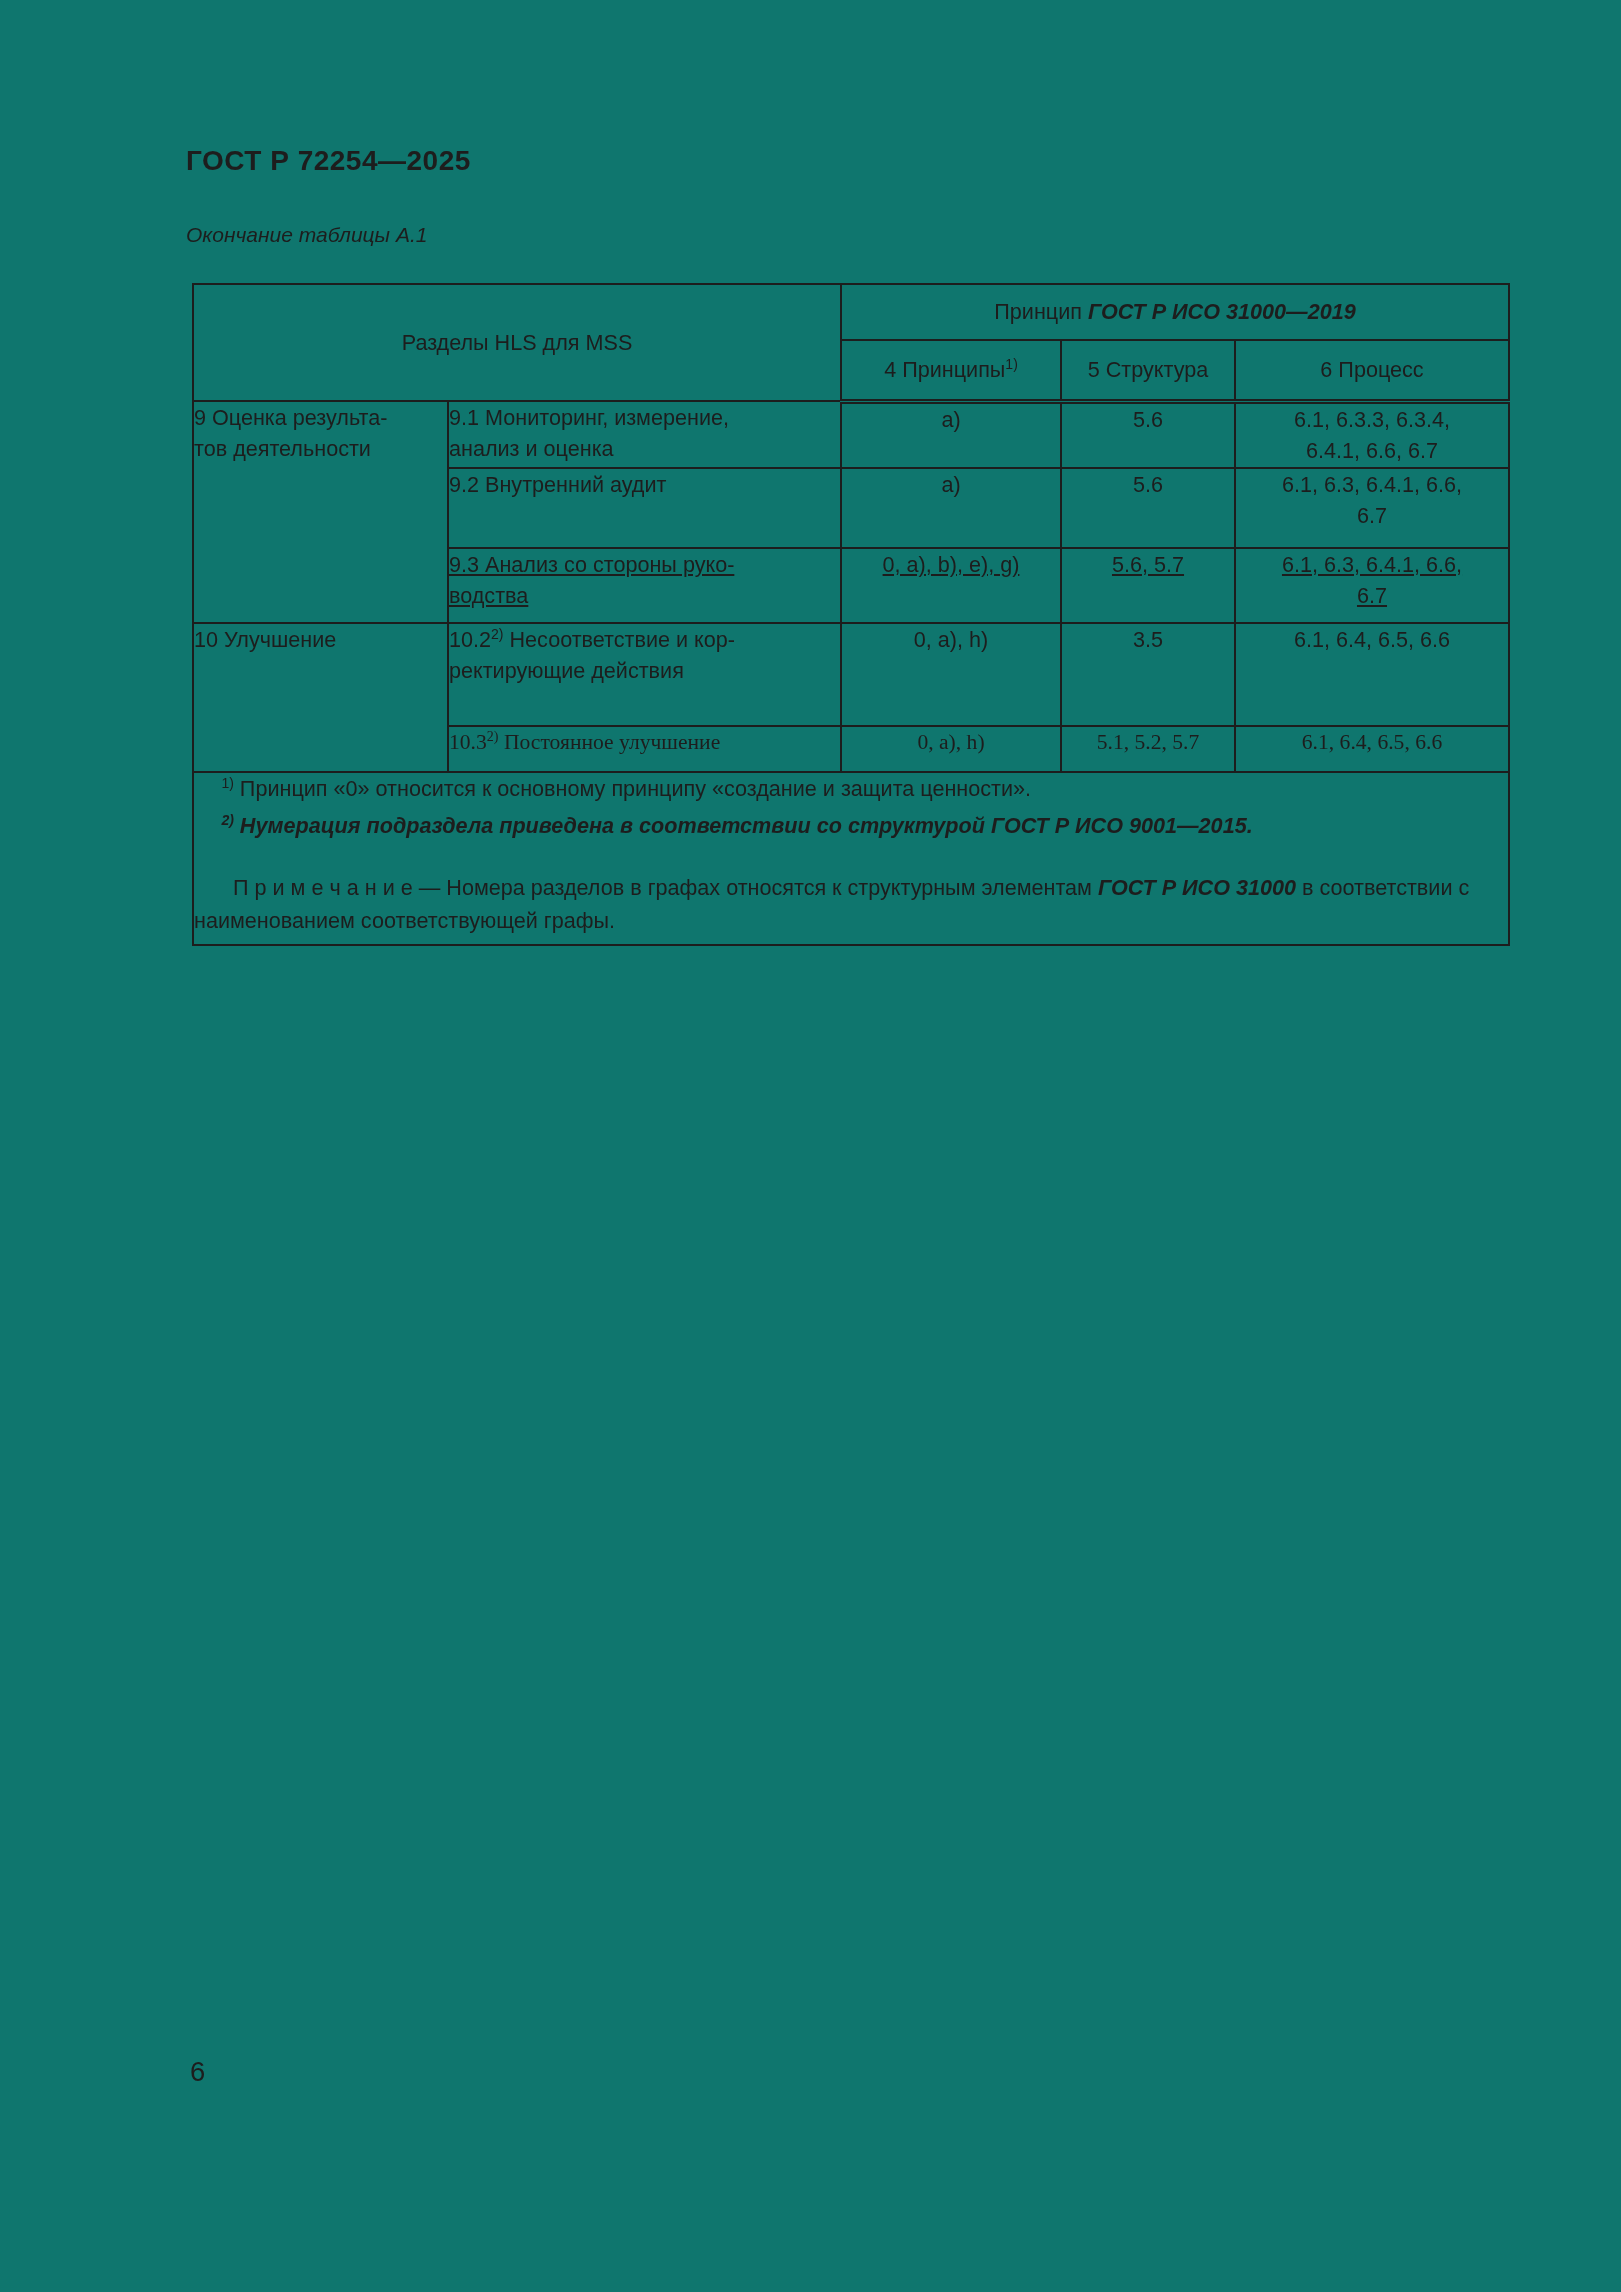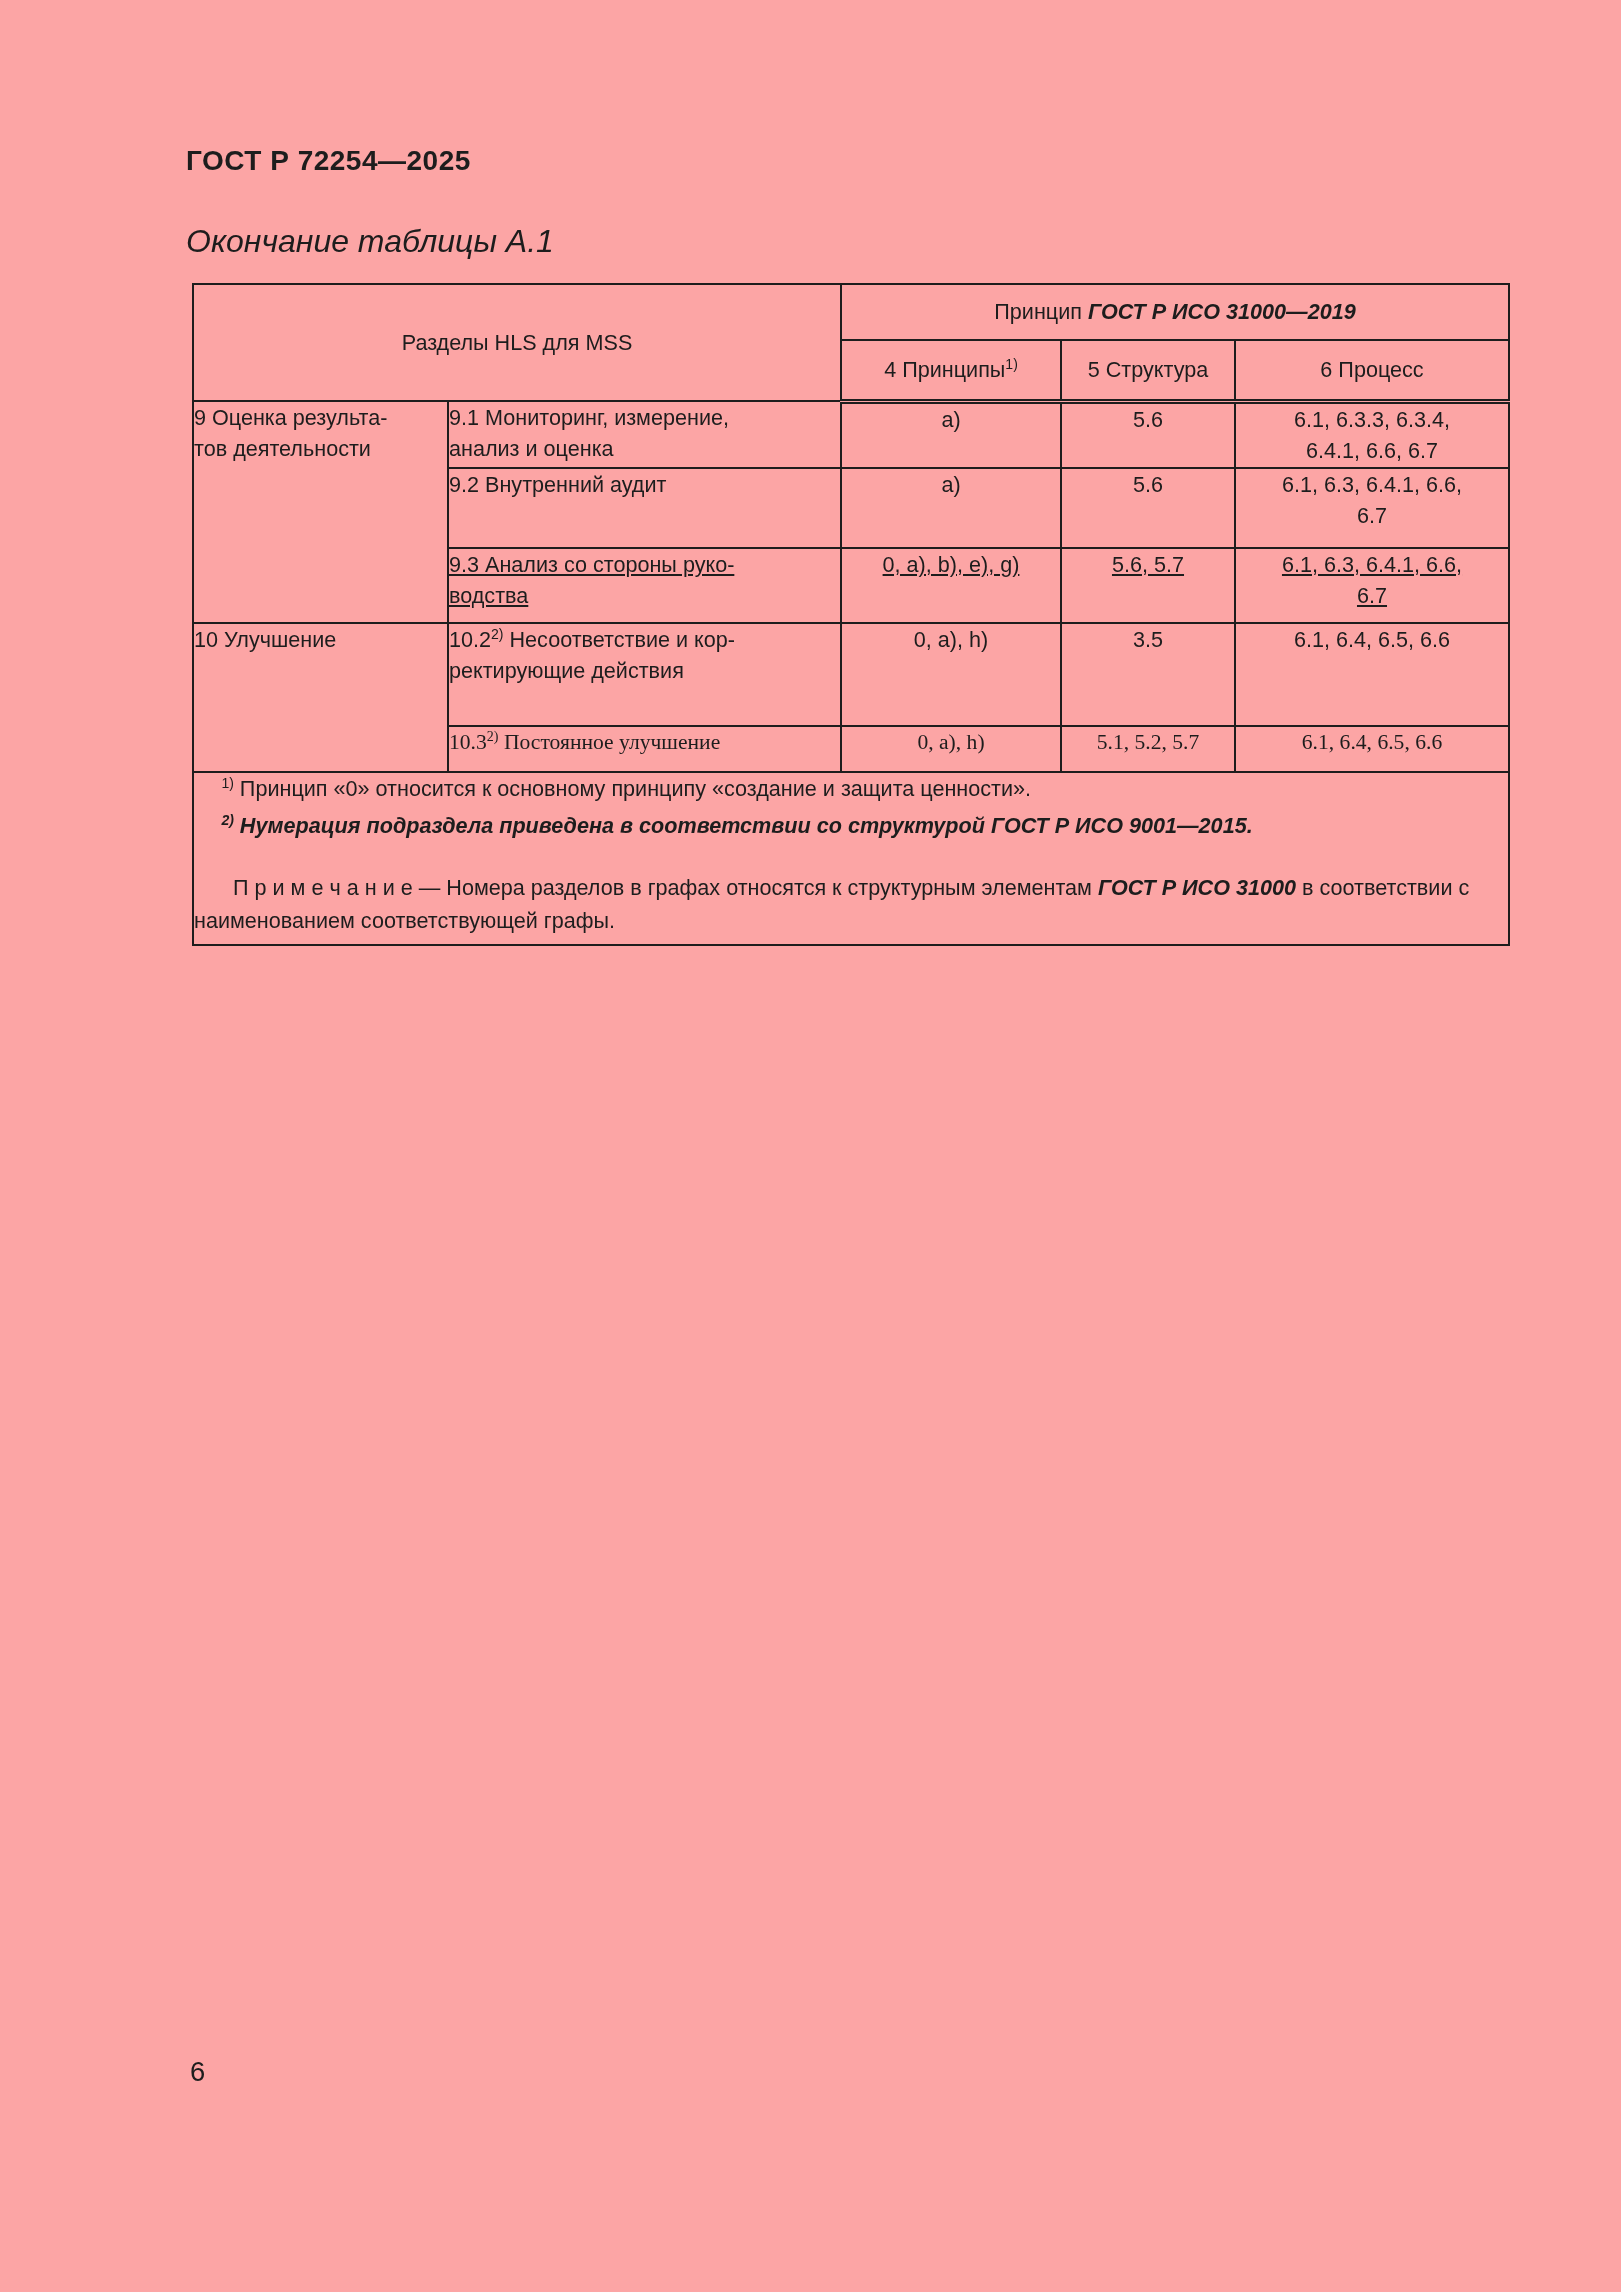--- a/index.html
+++ b/index.html
@@ -12,7 +12,7 @@
     width: 1621px;
     height: 2293px;
     margin: 0 auto;
-    background: #fca5a5;
+    background: #0f766e;
     color: #1d1d1d;
     font-family: "Liberation Sans", "DejaVu Sans", sans-serif;
     overflow: hidden;

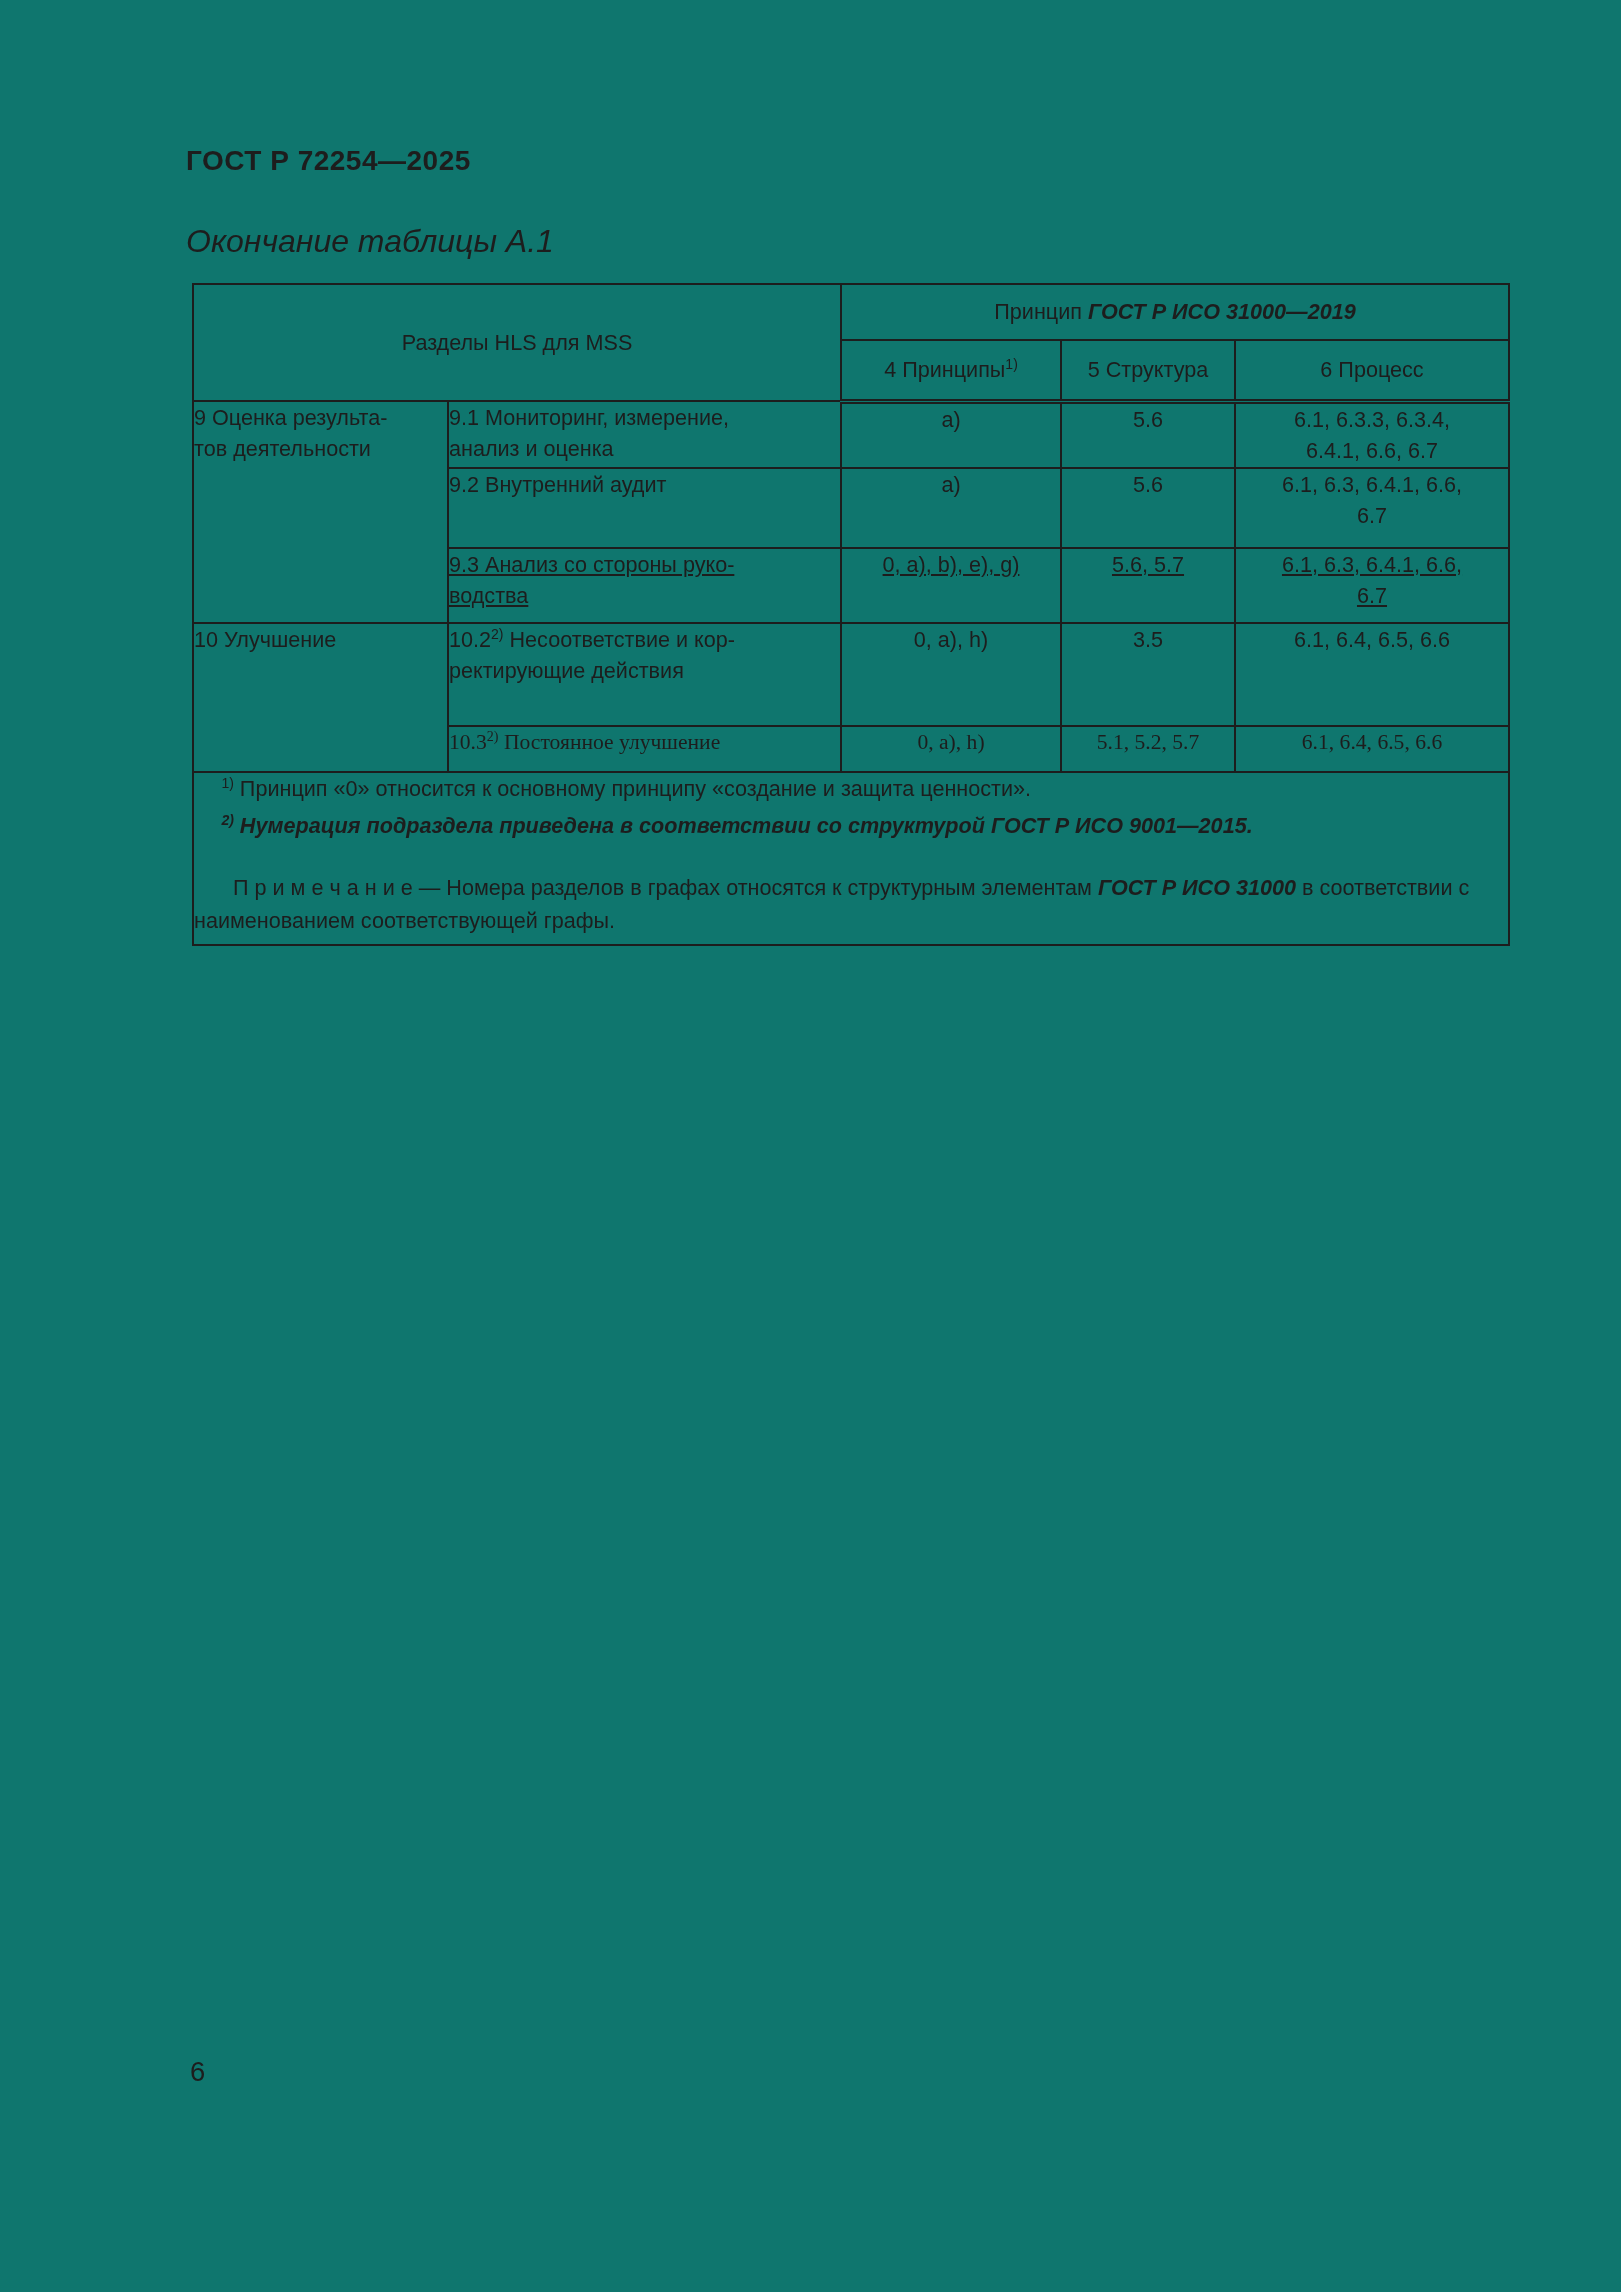--- a/index.html
+++ b/index.html
@@ -29,7 +29,7 @@
     position: absolute;
     left: 186px;
     top: 223px;
-    font-size: 32px;
+    font-size: 21px;
     font-style: italic;
   }
   table.gost {

